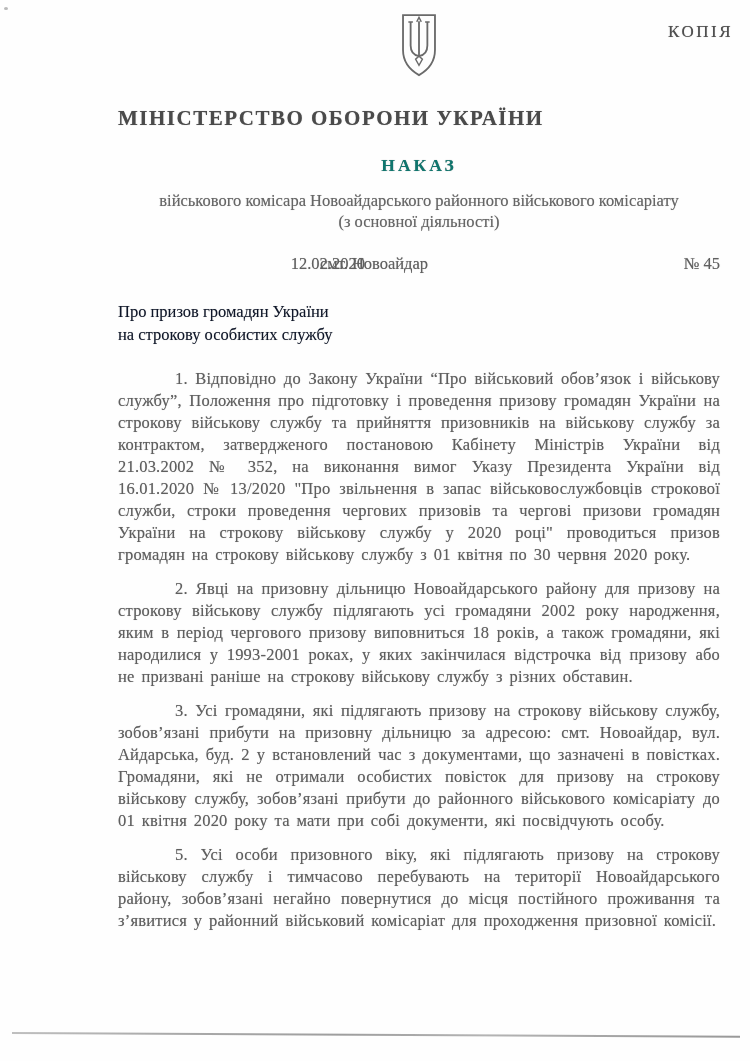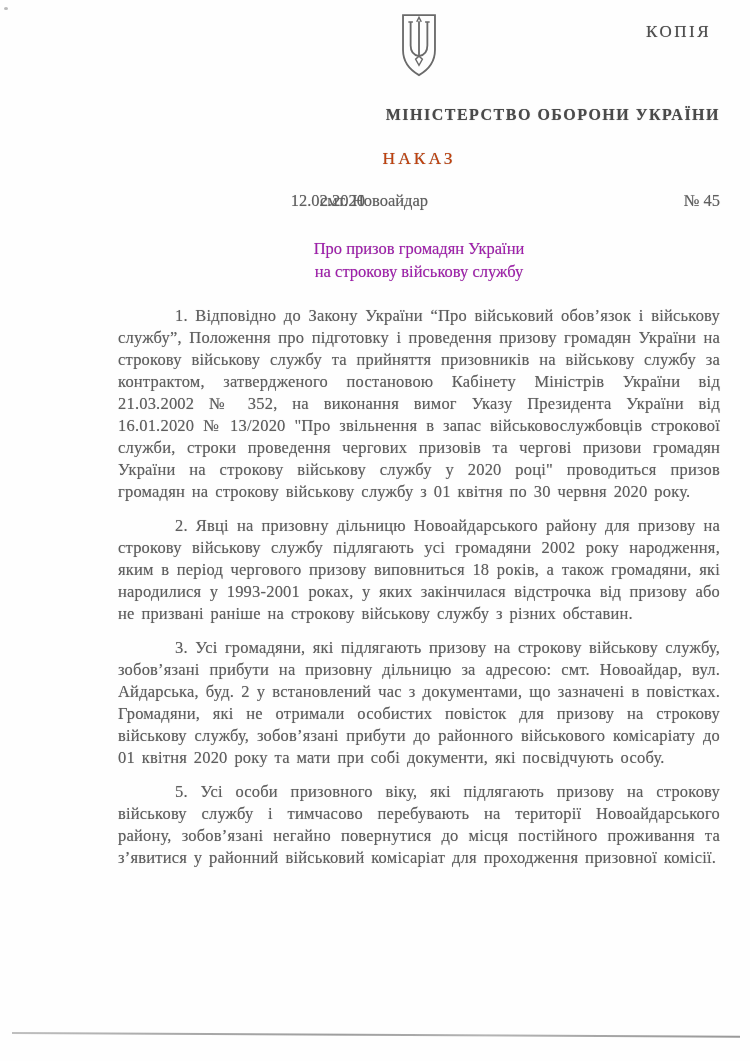--- a/index.html
+++ b/index.html
@@ -17,7 +17,7 @@
   .copy-stamp {
     position: absolute;
     top: 22px;
-    right: 39px;
+    right: 17px;
     font-size: 17px;
     letter-spacing: 2.5px;
     color: #4f4f4f;

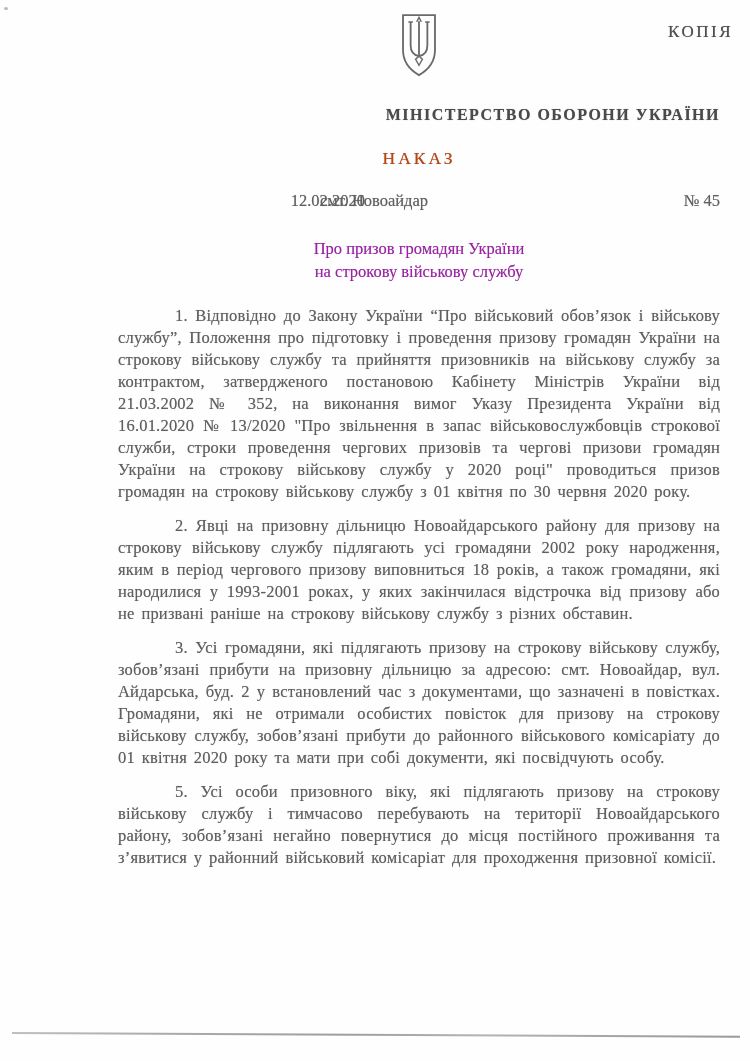--- a/index.html
+++ b/index.html
@@ -29,8 +29,8 @@
 
   .ministry-title {
     margin: 22px 0 0 0;
-    text-align: right;
-    font-size: 16px;
+    text-align: left;
+    font-size: 21px;
     font-weight: bold;
     letter-spacing: 1.5px;
     color: #4a4a4a;

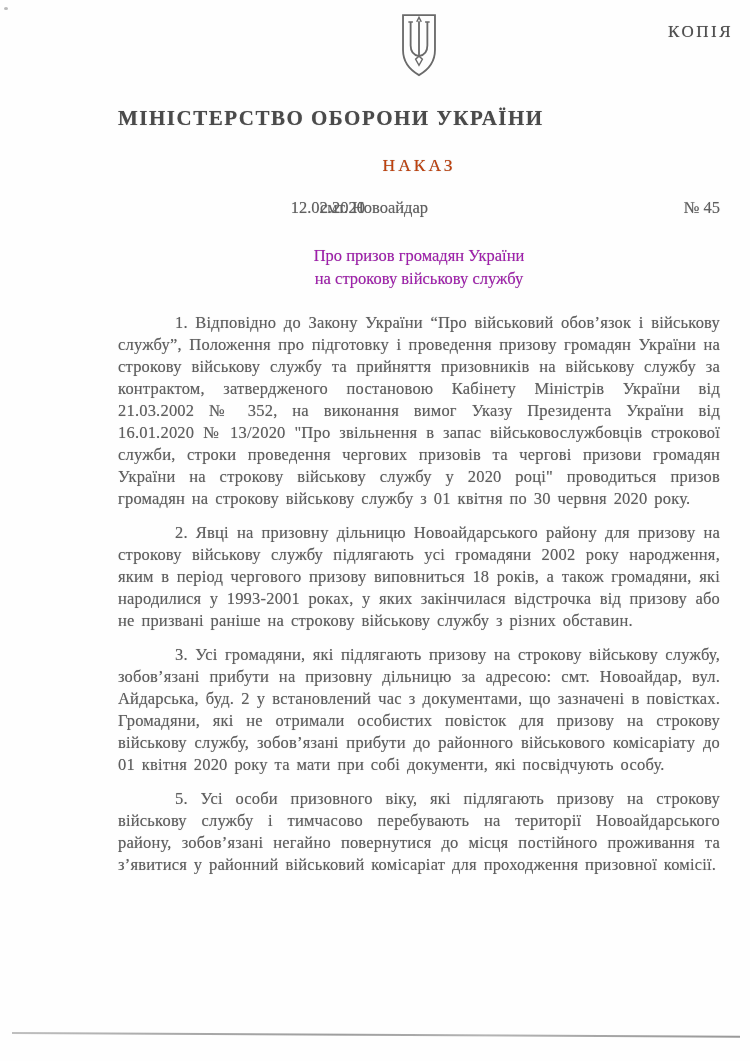--- a/index.html
+++ b/index.html
@@ -40,9 +40,9 @@
     margin: 24px 0 0 0;
     text-align: center;
     font-size: 17.5px;
-    font-weight: normal;
+    font-weight: bold;
     letter-spacing: 3px;
-    color: #c2410c;
+    color: #0f766e;
     text-shadow: 0 0 0.8px rgba(70,70,70,0.6);
   }
   .issuer {

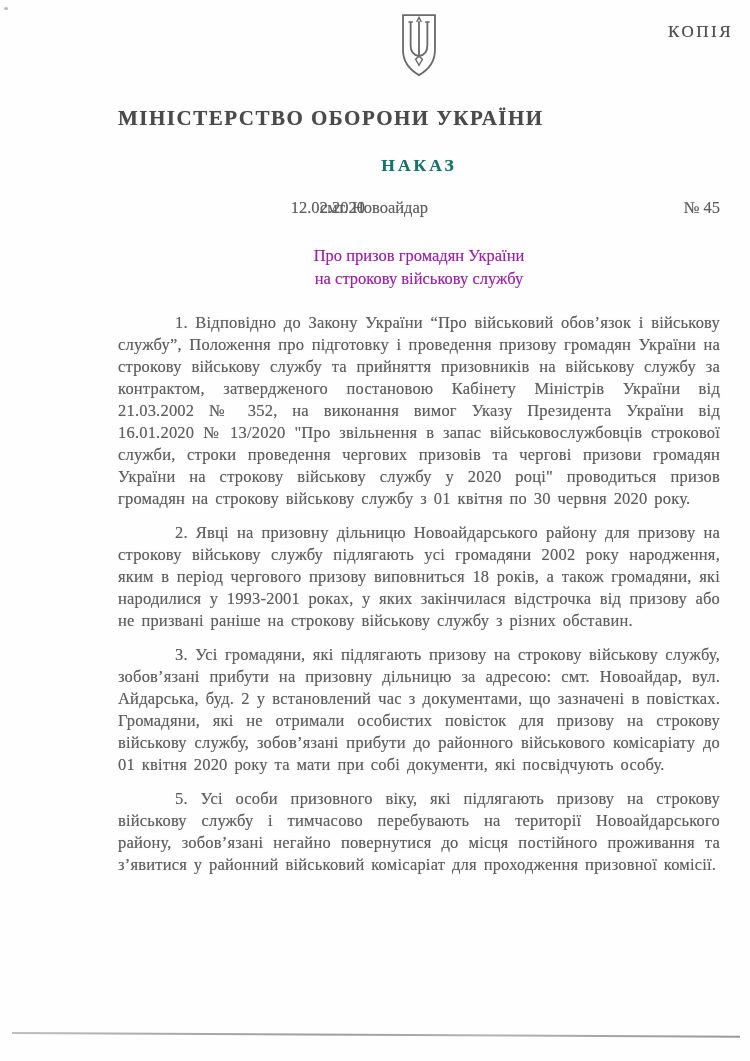--- a/index.html
+++ b/index.html
@@ -136,6 +136,10 @@
 
     <h2 class="doc-type">НАКАЗ</h2>
 
+    <div class="issuer">
+      <div>військового комісара Новоайдарського районного військового комісаріату</div>
+      <div>(з основної діяльності)</div>
+    </div>
 
     <div class="meta-row">
       <span class="meta-date">12.02.2020</span>

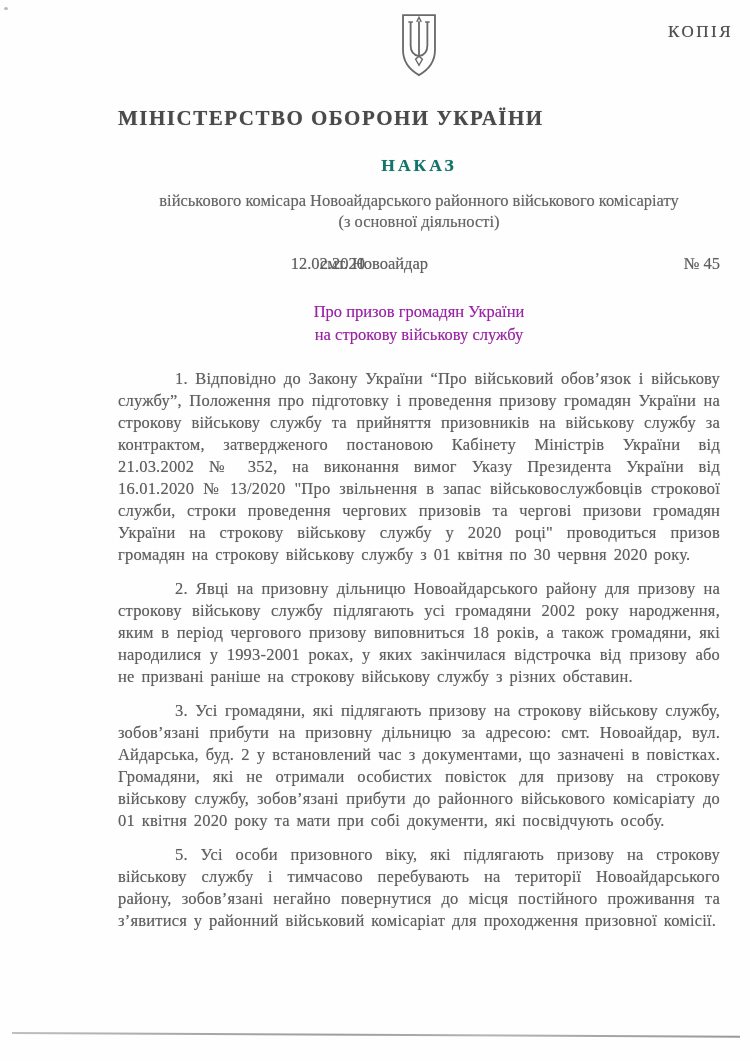--- a/index.html
+++ b/index.html
@@ -70,9 +70,8 @@
     margin-top: 26px;
     font-size: 16.5px;
     line-height: 23px;
-    color: #a21caf;
+    color: #0f172a;
     text-shadow: 0 0 0.7px rgba(95,95,95,0.55);
-    text-align: center;
   }
 
   .para {

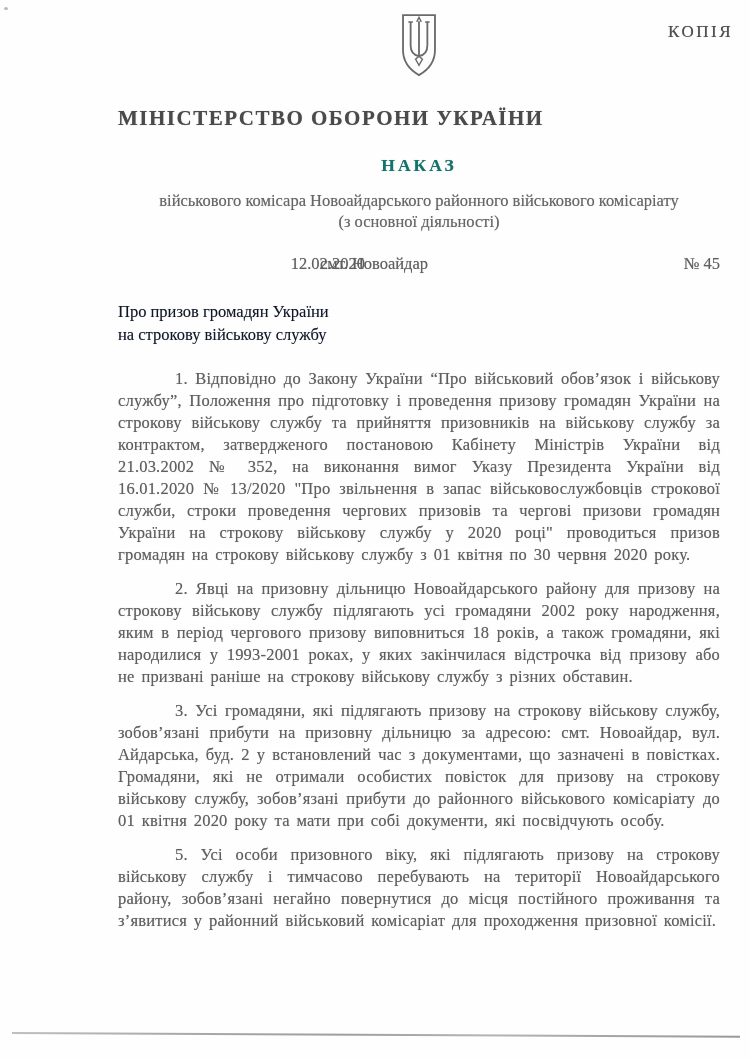--- a/index.html
+++ b/index.html
@@ -148,7 +148,7 @@
 
     <div class="subject">
       <div>Про призов громадян України</div>
-      <div>на строкову військову службу</div>
+      <div>на строкову особистих службу</div>
     </div>
 
     <p class="para first">1. Відповідно до Закону України “Про військовий обов’язок і військову службу”, Положення про підготовку і проведення призову громадян України на строкову військову службу та прийняття призовників на військову службу за контрактом, затвердженого постановою Кабінету Міністрів України від 21.03.2002 № 352, на виконання вимог Указу Президента України від 16.01.2020 № 13/2020 "Про звільнення в запас військовослужбовців строкової служби, строки проведення чергових призовів та чергові призови громадян України на строкову військову службу у 2020 році" проводиться призов громадян на строкову військову службу з 01 квітня по 30 червня 2020 року.</p>

